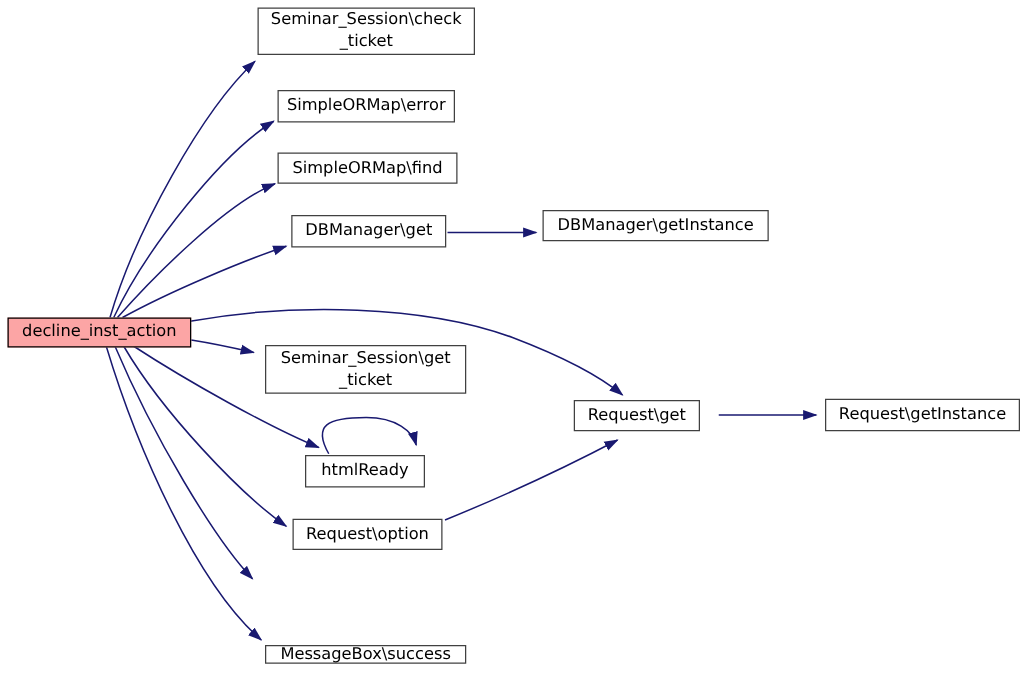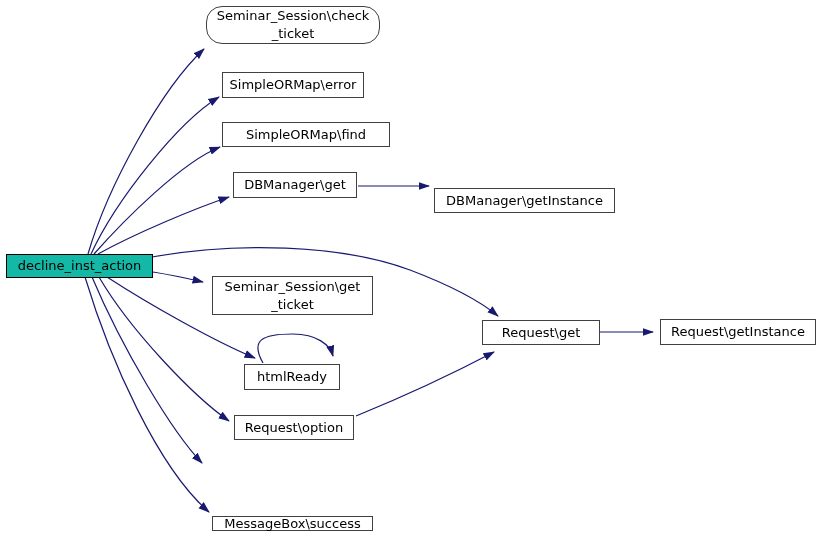--- a/index.html
+++ b/index.html
@@ -52,7 +52,7 @@
 
   <div class="node node-main" style="left:6px;top:254px;width:147px;height:24px;">decline_inst_action</div>
 
-  <div class="node" style="left:206px;top:6px;width:174px;height:38px;border-radius:16px;">Seminar_Session\check
+  <div class="node" style="left:206px;top:6px;width:174px;height:38px;">Seminar_Session\check
 _ticket</div>
 
   <div class="node" style="left:222px;top:72px;width:142px;height:26px;">SimpleORMap\error</div>

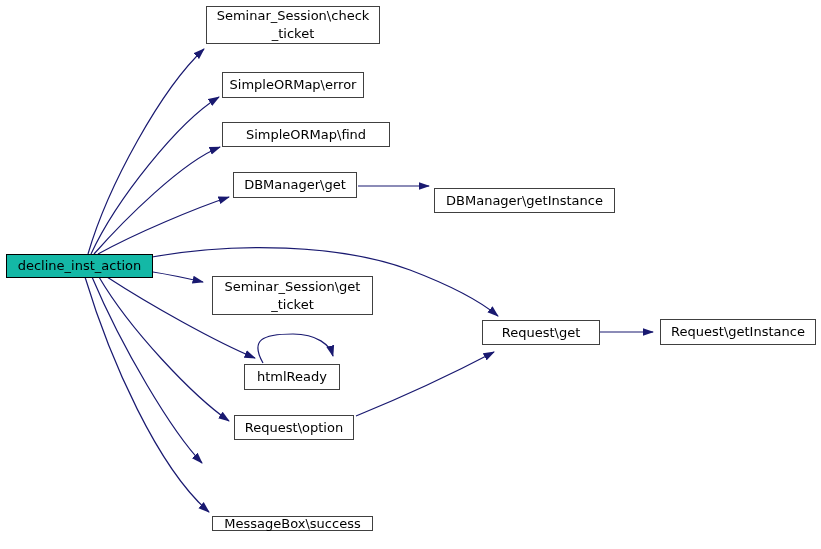--- a/index.html
+++ b/index.html
@@ -57,7 +57,7 @@
 
   <div class="node" style="left:222px;top:72px;width:142px;height:26px;">SimpleORMap\error</div>
 
-  <div class="node" style="left:222px;top:122px;width:168px;height:25px;">SimpleORMap\find</div>
+  <div class="node" style="left:222px;top:122px;width:144px;height:25px;">SimpleORMap\find</div>
 
   <div class="node" style="left:233px;top:172px;width:124px;height:26px;">DBManager\get</div>
 

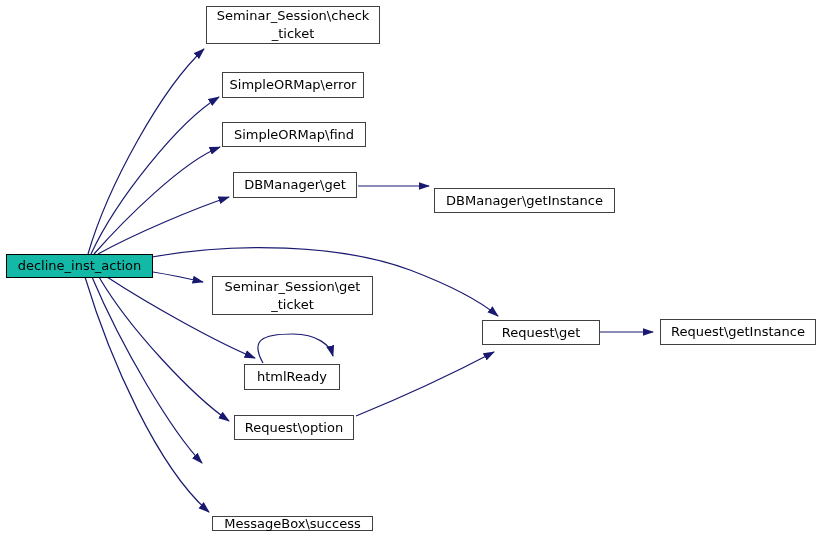--- a/index.html
+++ b/index.html
@@ -61,7 +61,7 @@
 
   <div class="node" style="left:233px;top:172px;width:124px;height:26px;">DBManager\get</div>
 
-  <div class="node" style="left:434px;top:188px;width:181px;height:25px;">DBManager\getInstance</div>
+  <div class="node" style="left:434px;top:168px;width:181px;height:25px;">DBManager\getInstance</div>
 
   <div class="node" style="left:212px;top:276px;width:161px;height:39px;">Seminar_Session\get
 _ticket</div>

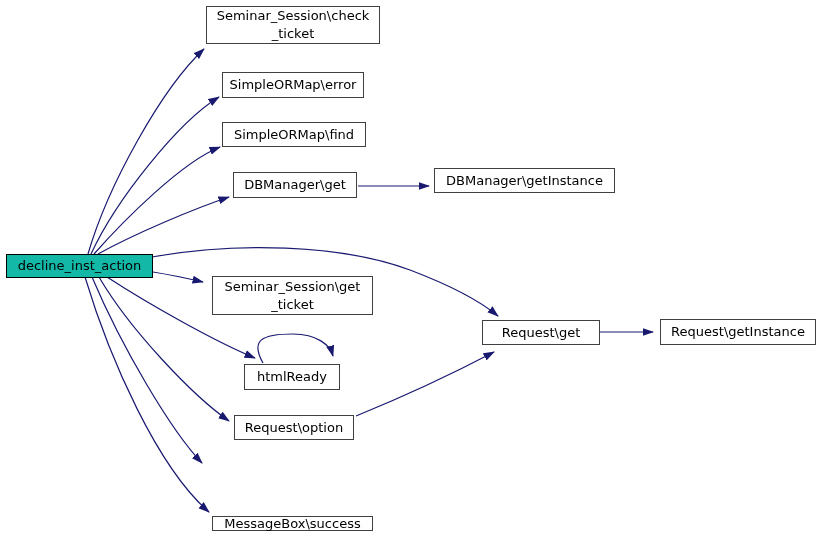--- a/index.html
+++ b/index.html
@@ -21,7 +21,7 @@
     white-space:pre-line;
     cursor:pointer;
   }
-  .node-main{background:#14b8a6;border-color:#000000;}
+  .node-main{background:#fca5a5;border-color:#000000;}
 </style>
 </head>
 <body>

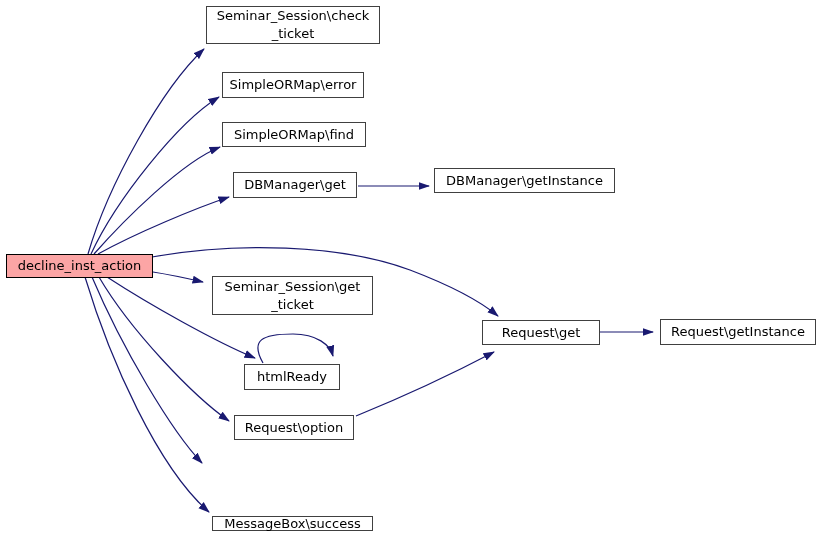--- a/index.html
+++ b/index.html
@@ -73,7 +73,7 @@
 
   <div class="node" style="left:212px;top:516px;width:161px;height:15px;text-align:center;">MessageBox\success</div>
 
-  <div class="node" style="left:482px;top:320px;width:118px;height:25px;">Request\get</div>
+  <div class="node" style="left:459px;top:320px;width:101px;height:25px;">Request\get</div>
 
   <div class="node" style="left:660px;top:319px;width:156px;height:26px;">Request\getInstance</div>
 

